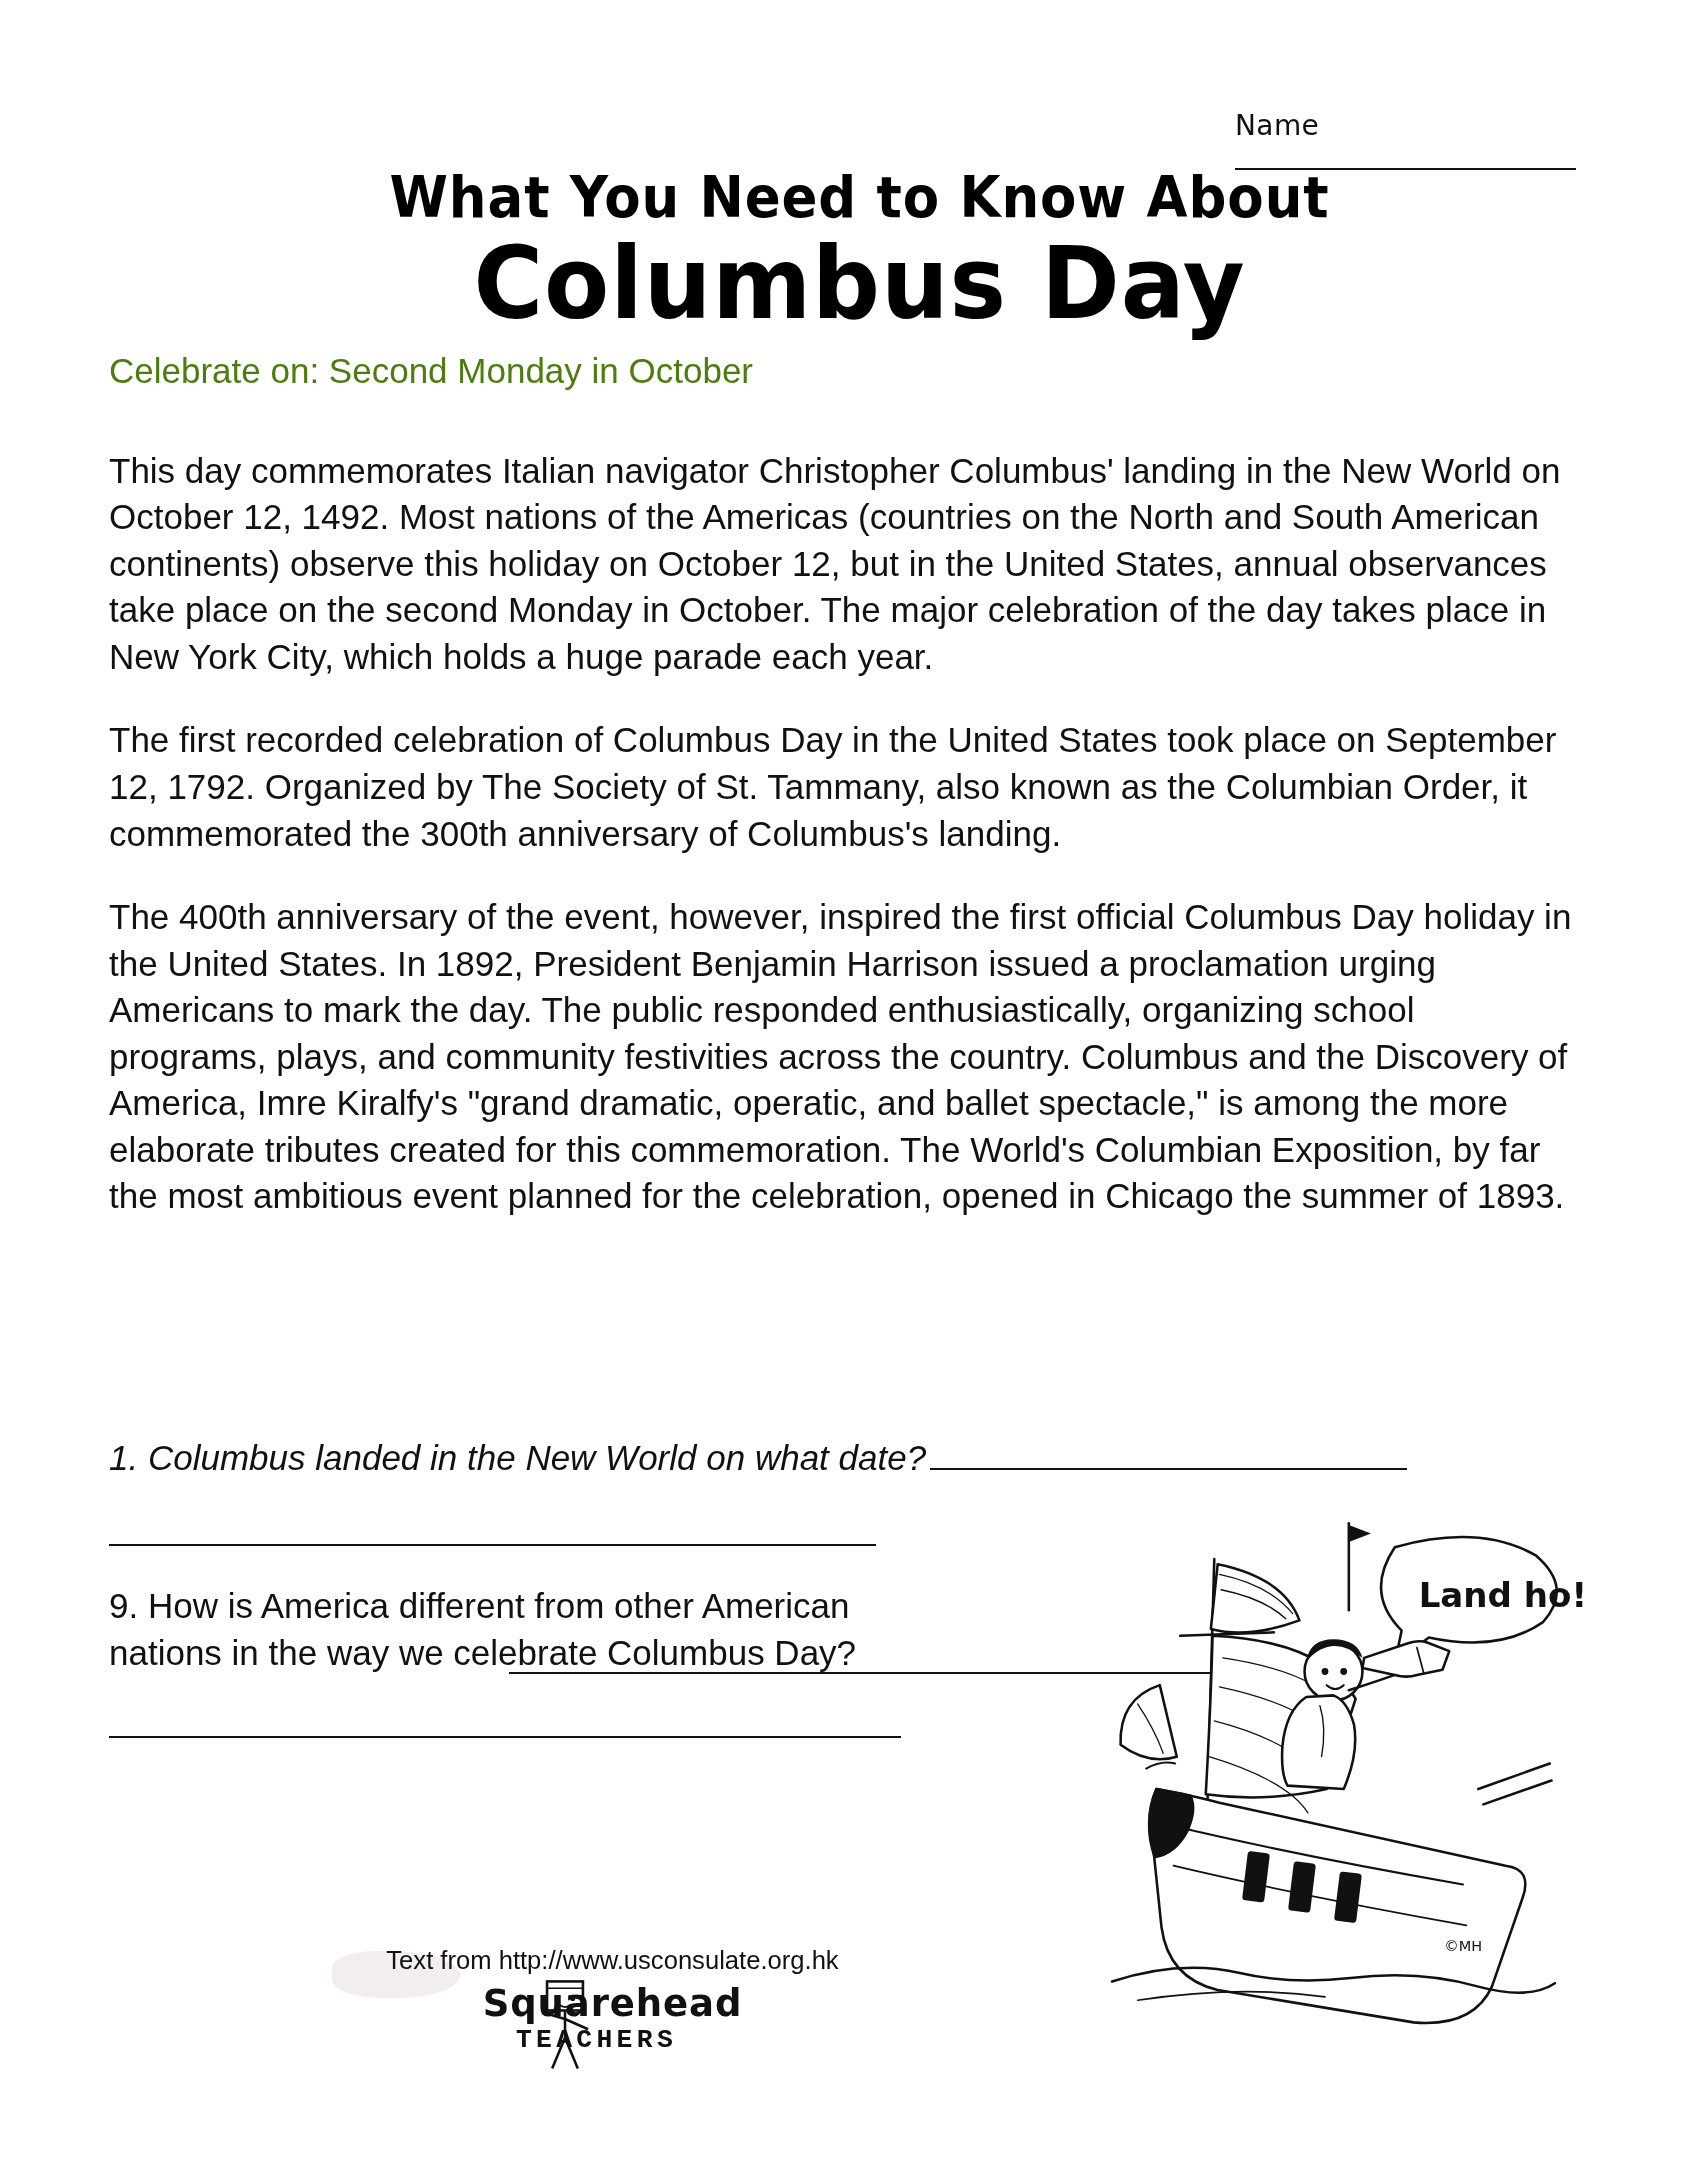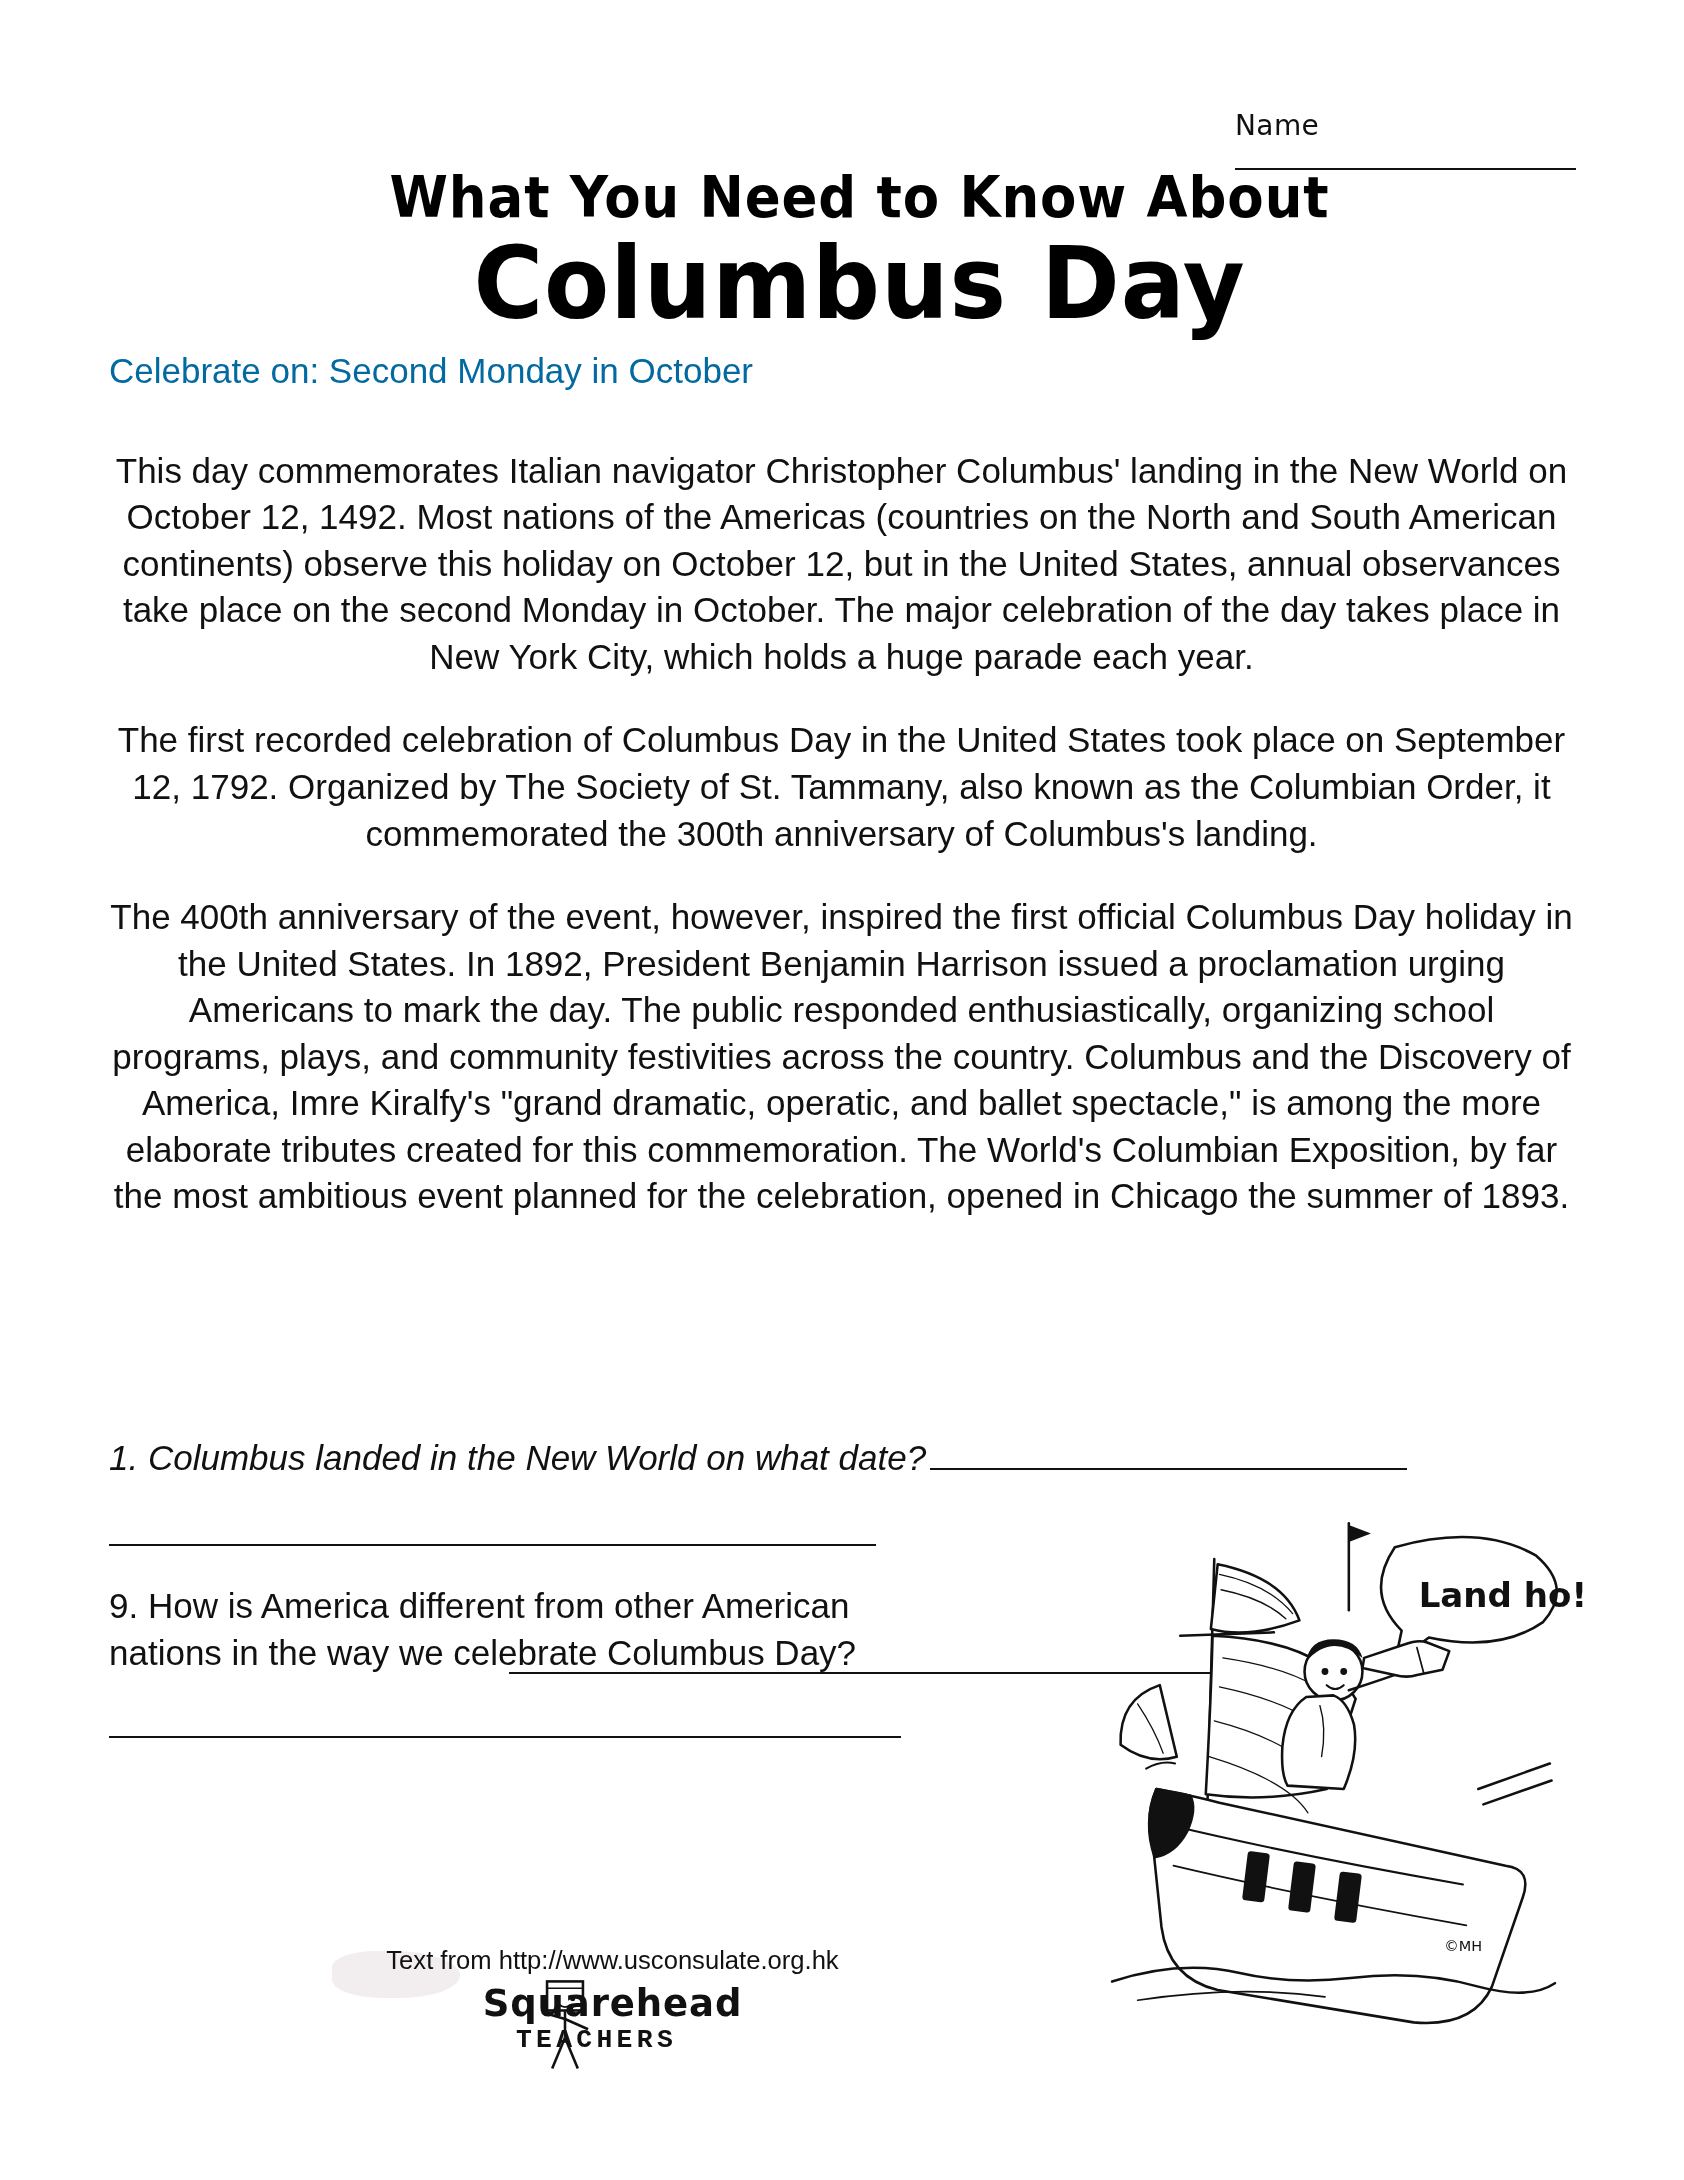--- a/index.html
+++ b/index.html
@@ -88,7 +88,7 @@
     font-size: 35px;
     line-height: 1.25;
     margin: 0 0 55px 0;
-    color: #0369a1;
+    color: #4d7c0f;
   }
   p.body-text {
     font-size: 35px;

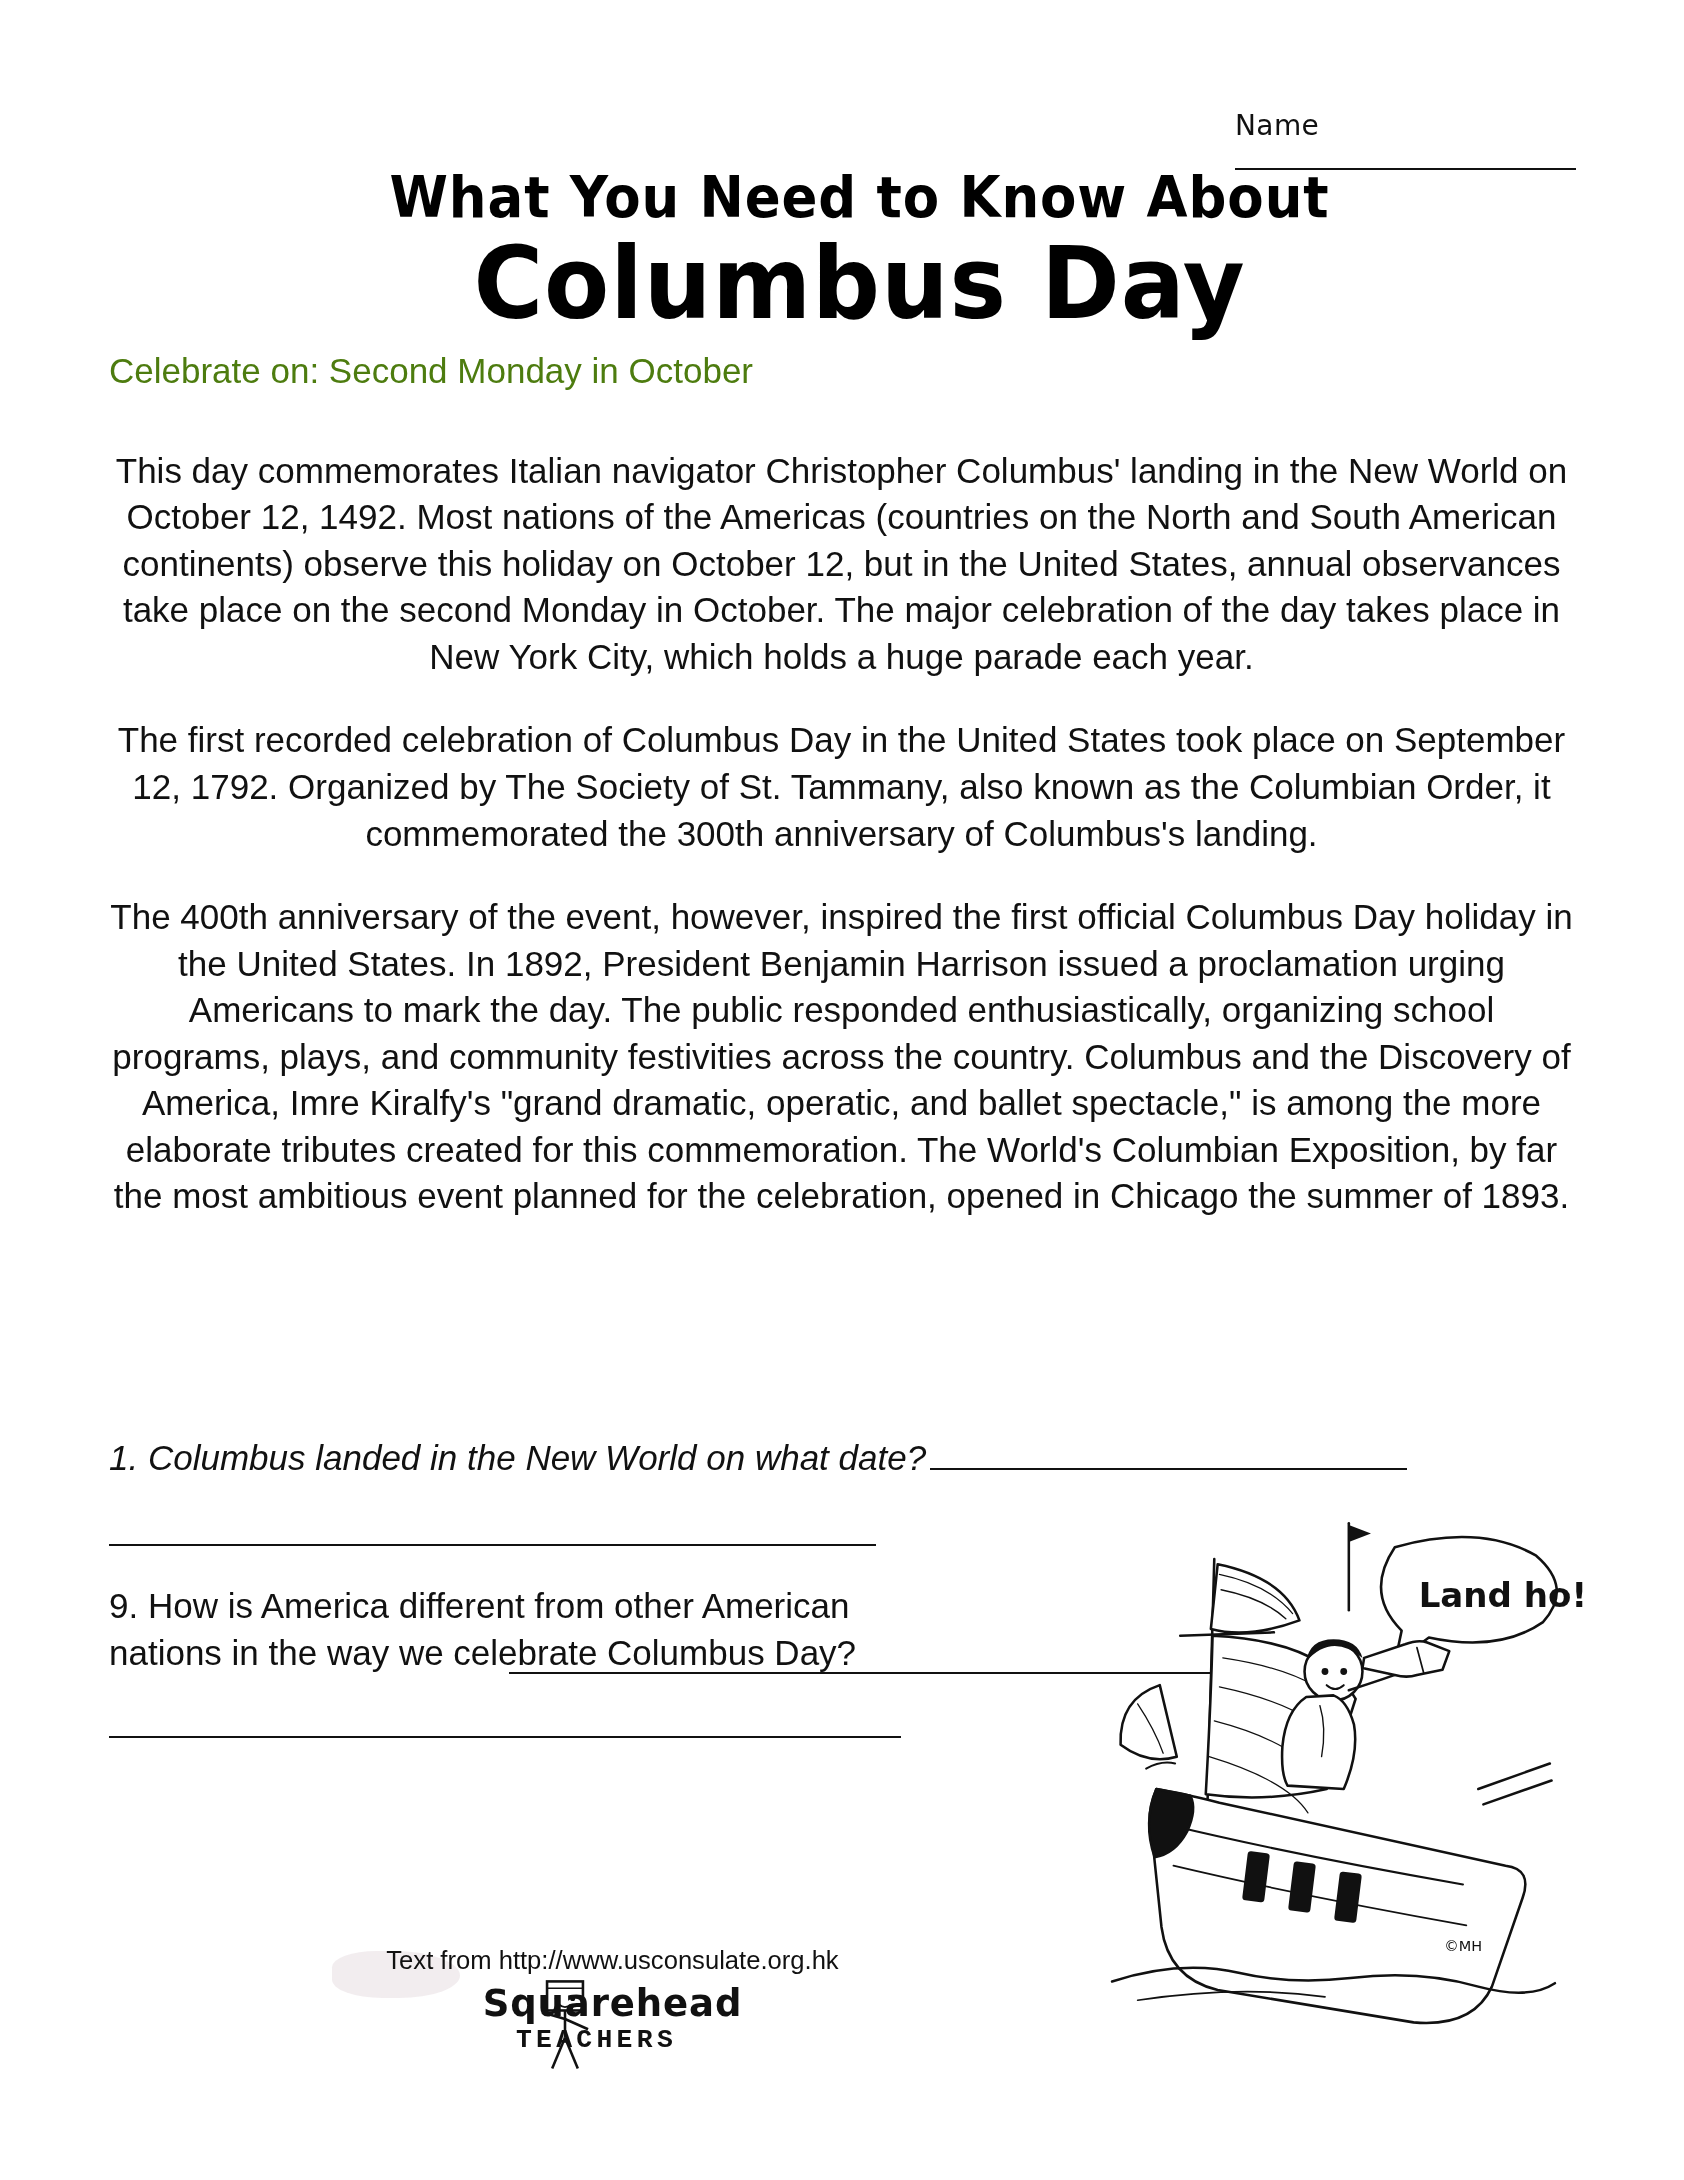--- a/index.html
+++ b/index.html
@@ -95,7 +95,7 @@
     line-height: 1.33;
     margin: 0 0 37px 0;
     color: #111;
-    text-align: center;
+    text-align: left;
   }
 
   

